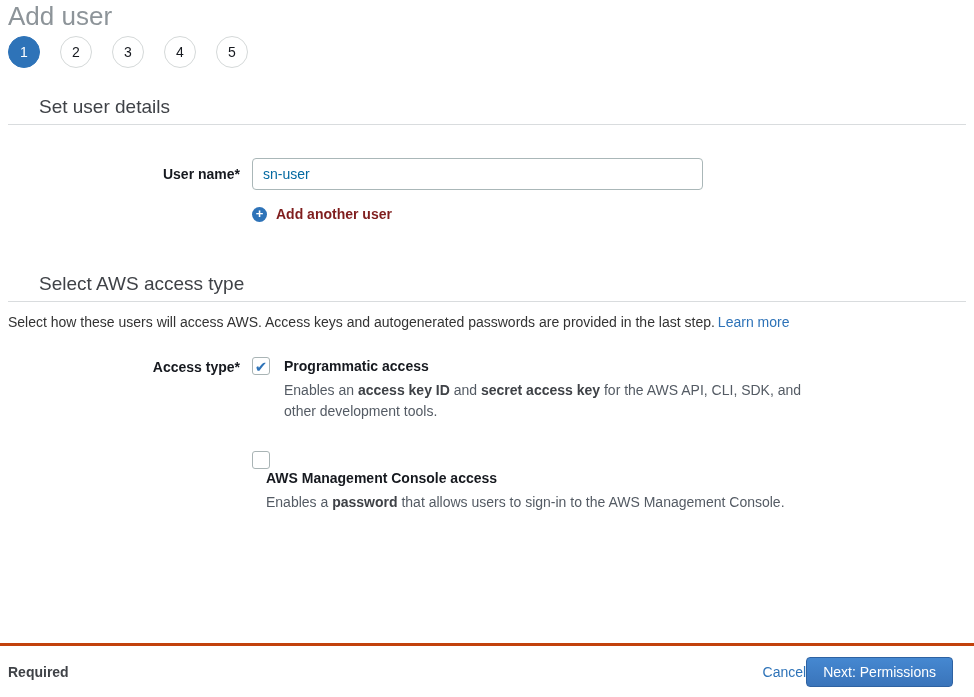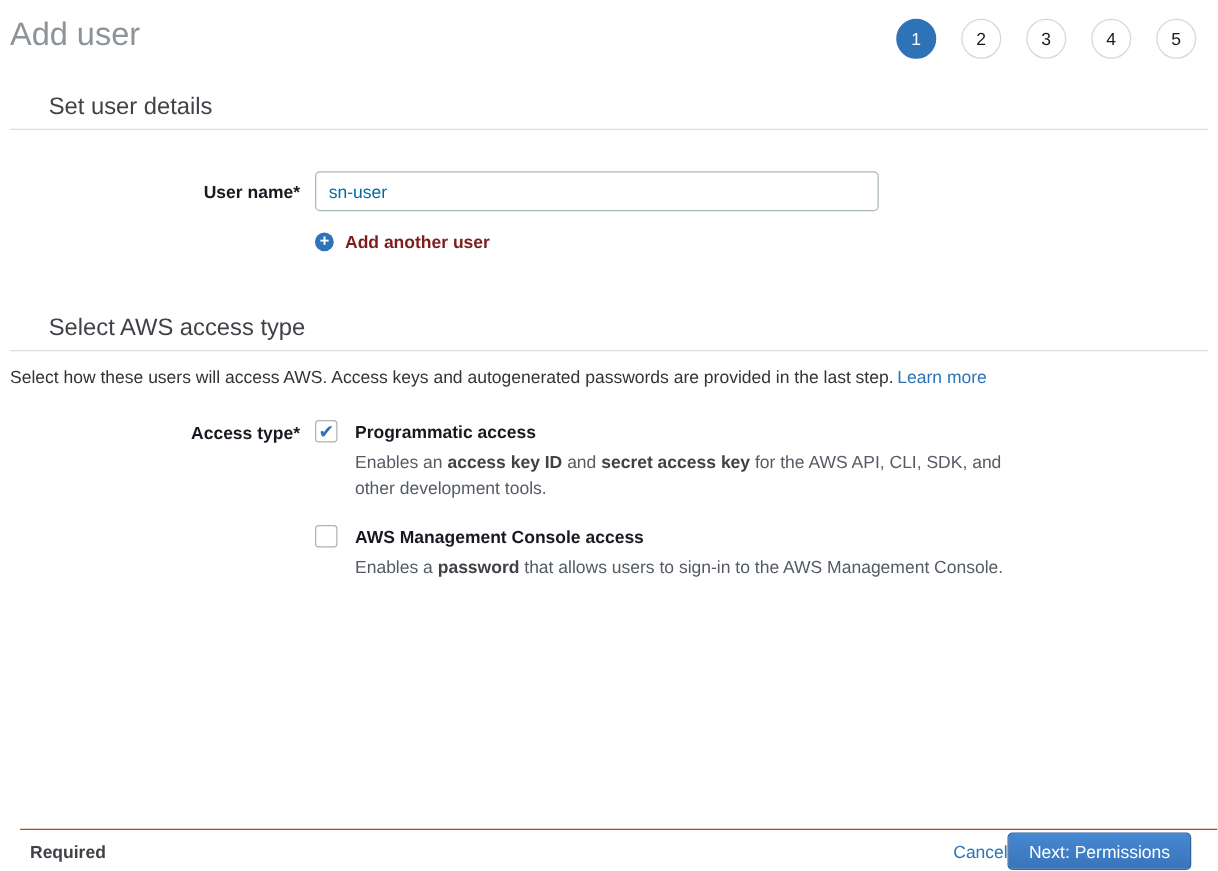--- a/index.html
+++ b/index.html
@@ -19,7 +19,7 @@
     display: flex;
     justify-content: space-between;
     align-items: flex-start;
-    padding-top: 11px;
+    flex-direction: column;
   }
   .page-title {
     font-size: 26px;

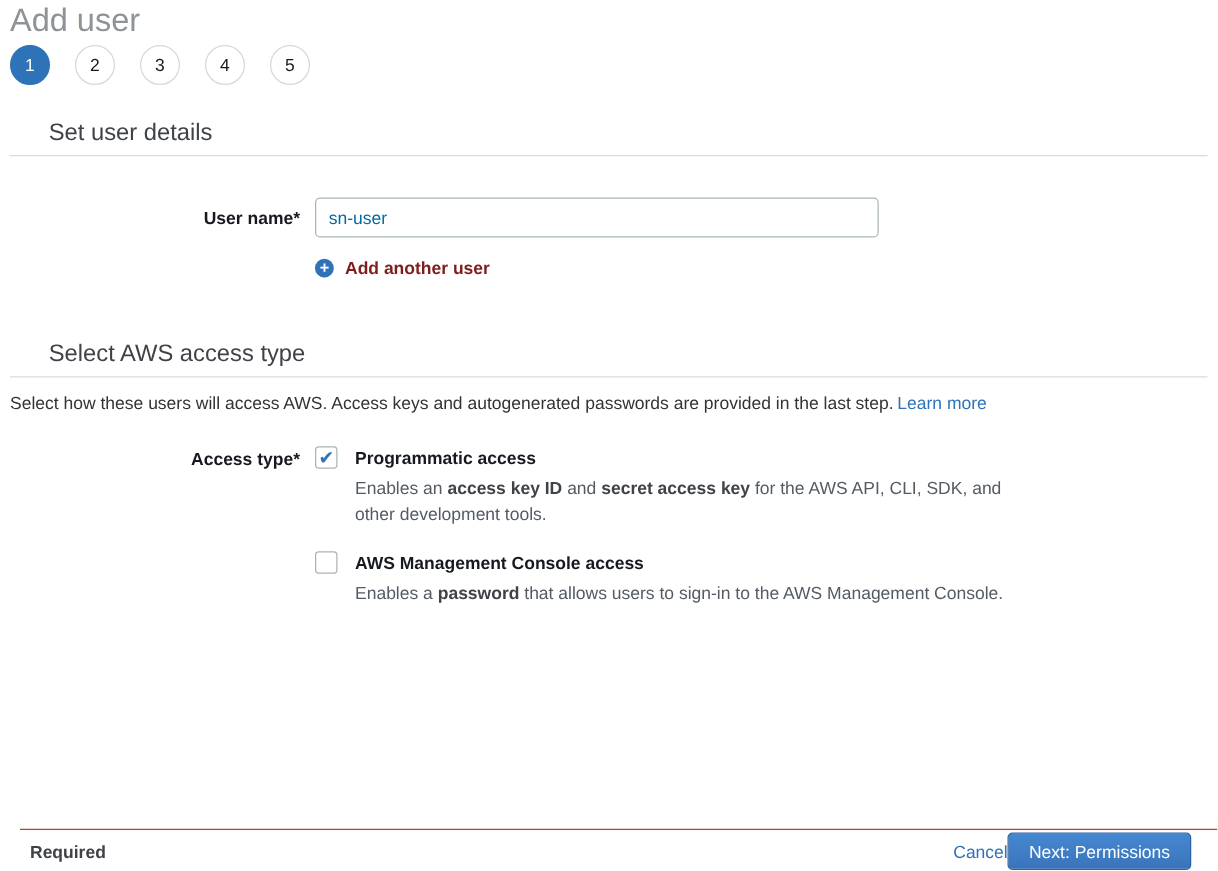--- a/index.html
+++ b/index.html
@@ -131,7 +131,7 @@
   .form-row.access .form-label { line-height: 19px; padding-top: 1px; }
   .options { margin-left: 12px; }
   .option { display: flex; }
-  .option + .option { margin-top: 19px; }
+  .option + .option { margin-top: 29px; flex-direction: column; }
   .checkbox {
     width: 18px; height: 18px;
     border: 1px solid #a9b4b5;

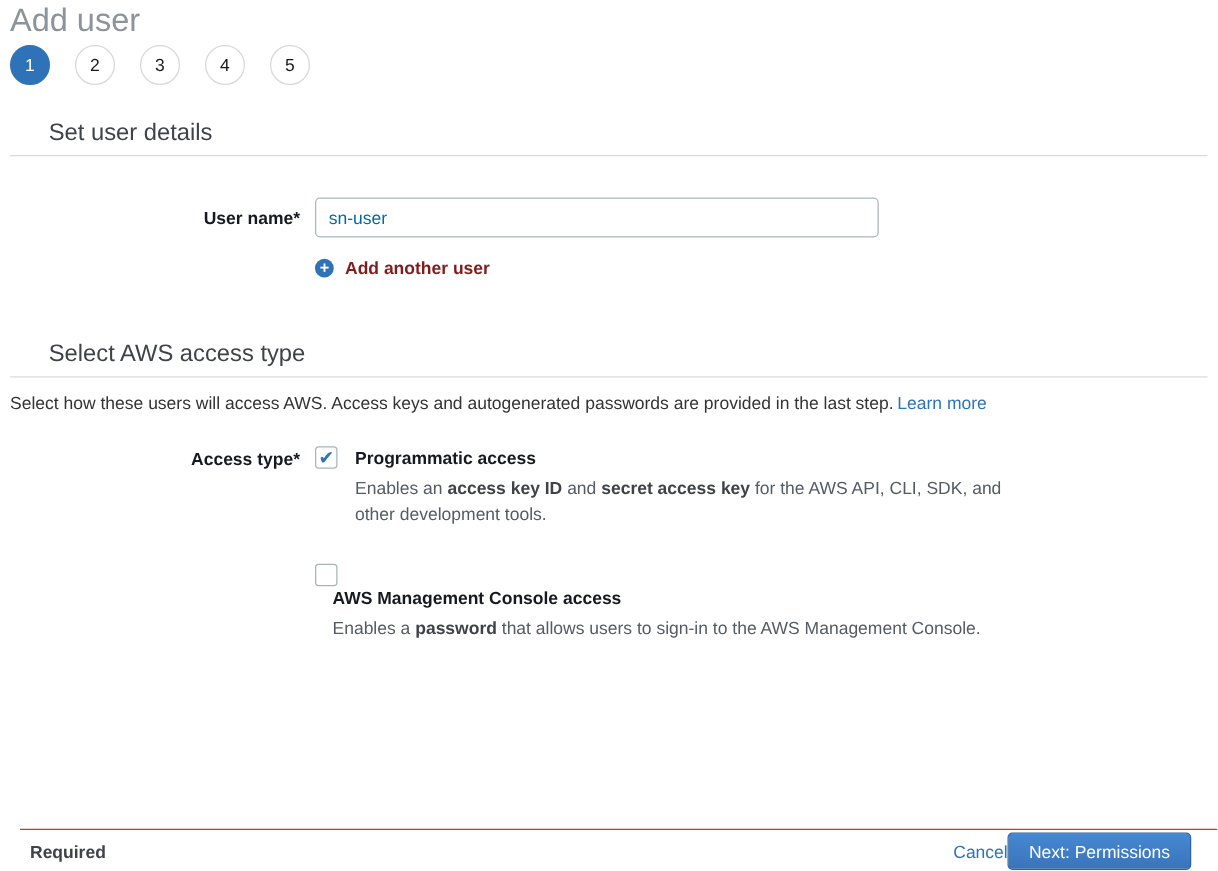--- a/index.html
+++ b/index.html
@@ -168,9 +168,9 @@
   
   .footer {
     position: absolute;
-    left: 16px; right: 0; bottom: 0;
-    height: 34px;
-    border-top: 1px solid #c2410c;
+    left: 0; right: 0; bottom: 0;
+    height: 54px;
+    border-top: 3px solid #c2410c;
     background: #fff;
     display: flex;
     align-items: center;

